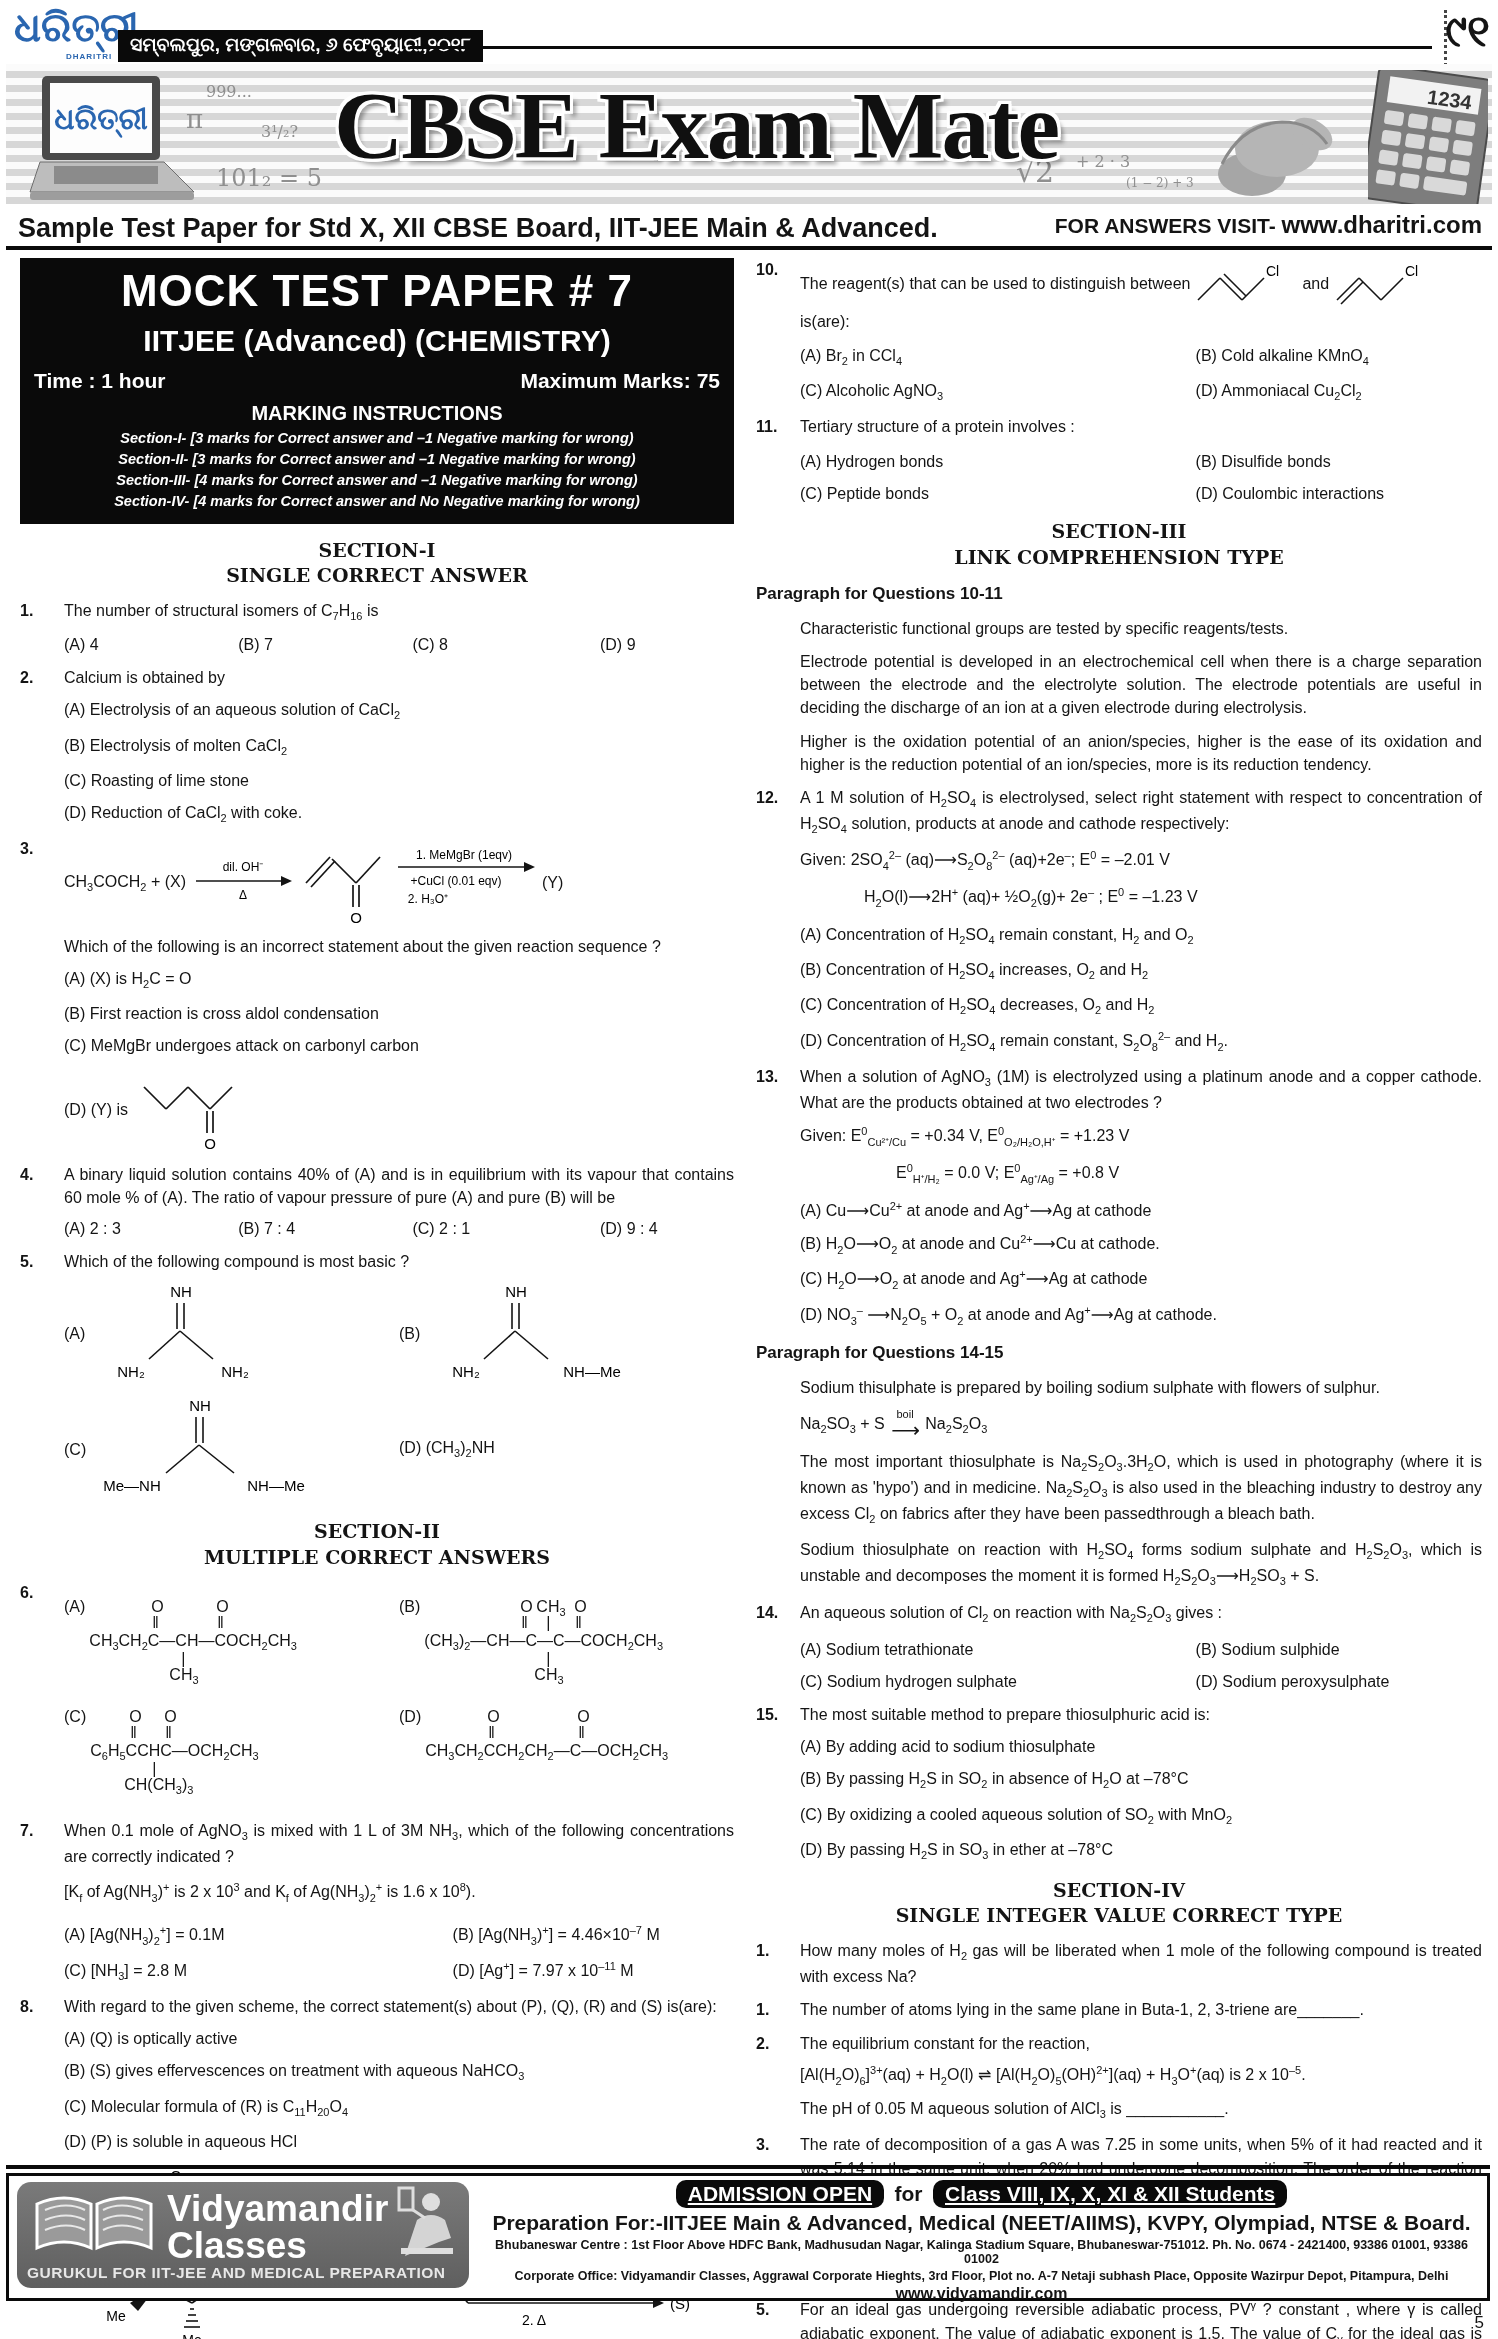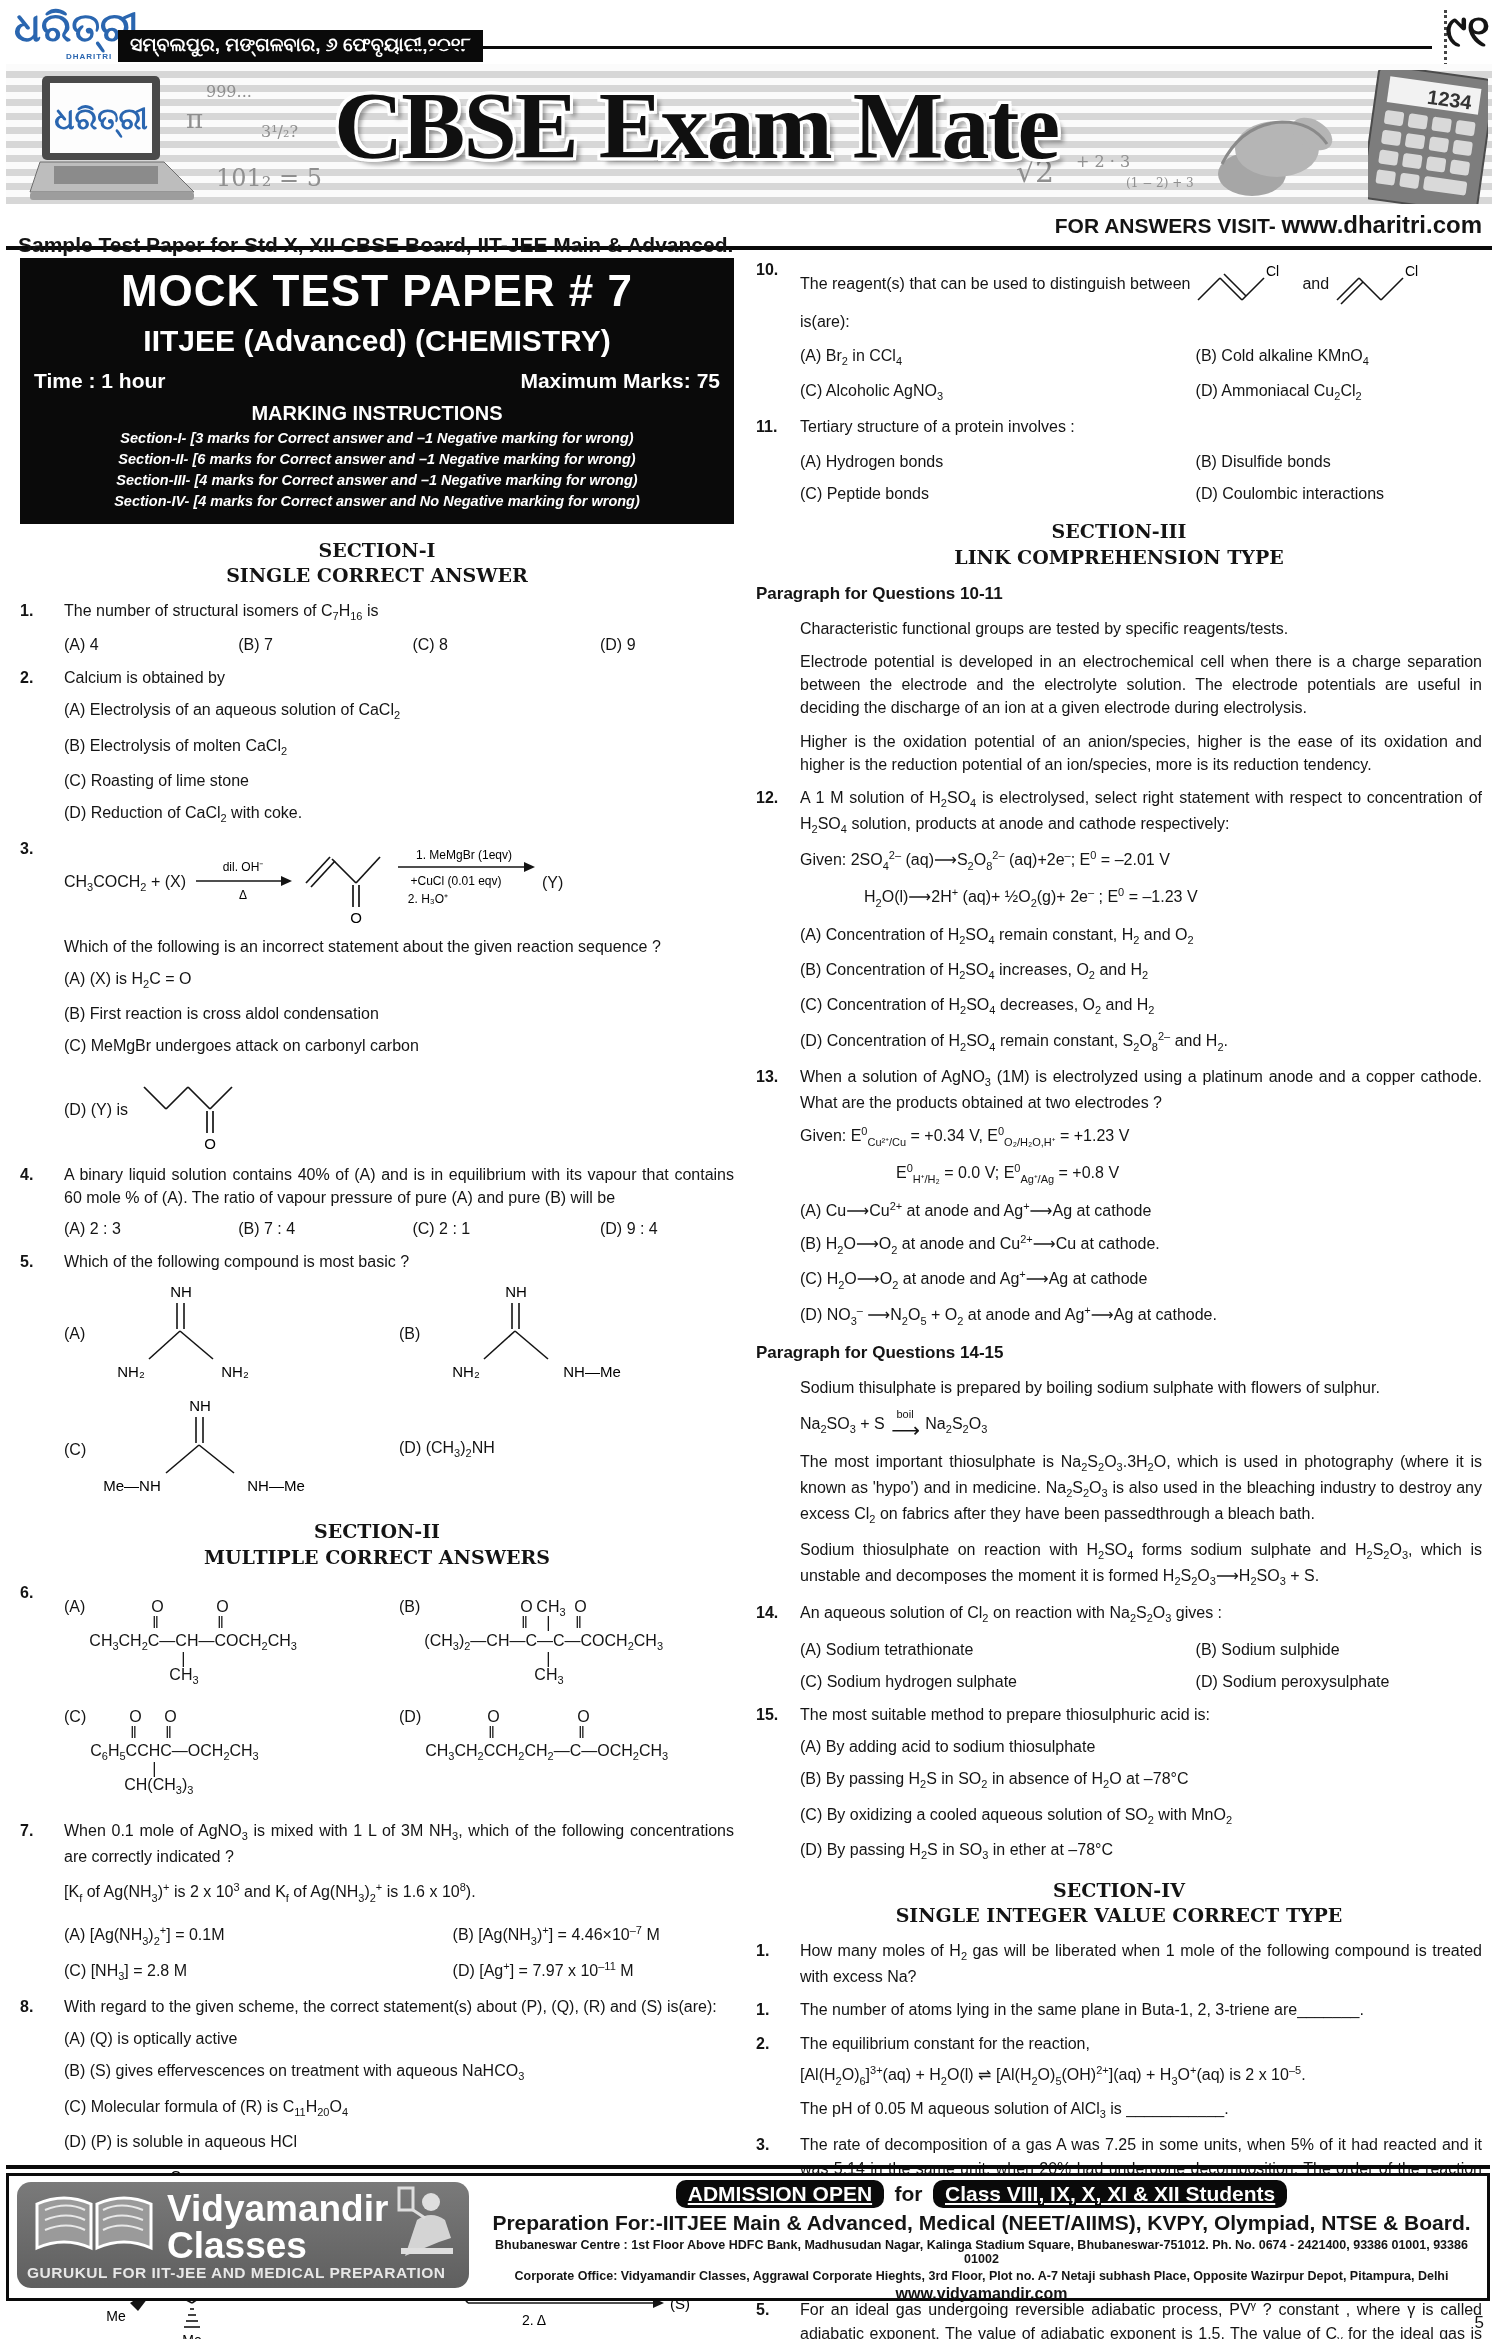--- a/index.html
+++ b/index.html
@@ -28,7 +28,7 @@
 
   
   .subbar{position:absolute;top:206px;left:6px;width:1486px;height:40px;background:#fff;border-bottom:4px solid #0a0a0a;}
-  .sb-left{position:absolute;left:12px;top:7px;font-size:21px;font-weight:bold;margin-top:20px;}
+  .sb-left{position:absolute;left:12px;top:7px;font-size:27px;font-weight:bold;}
   .sb-right{position:absolute;right:10px;top:5px;font-size:21px;font-weight:bold;}
   .sb-right b{font-size:24px;}
 

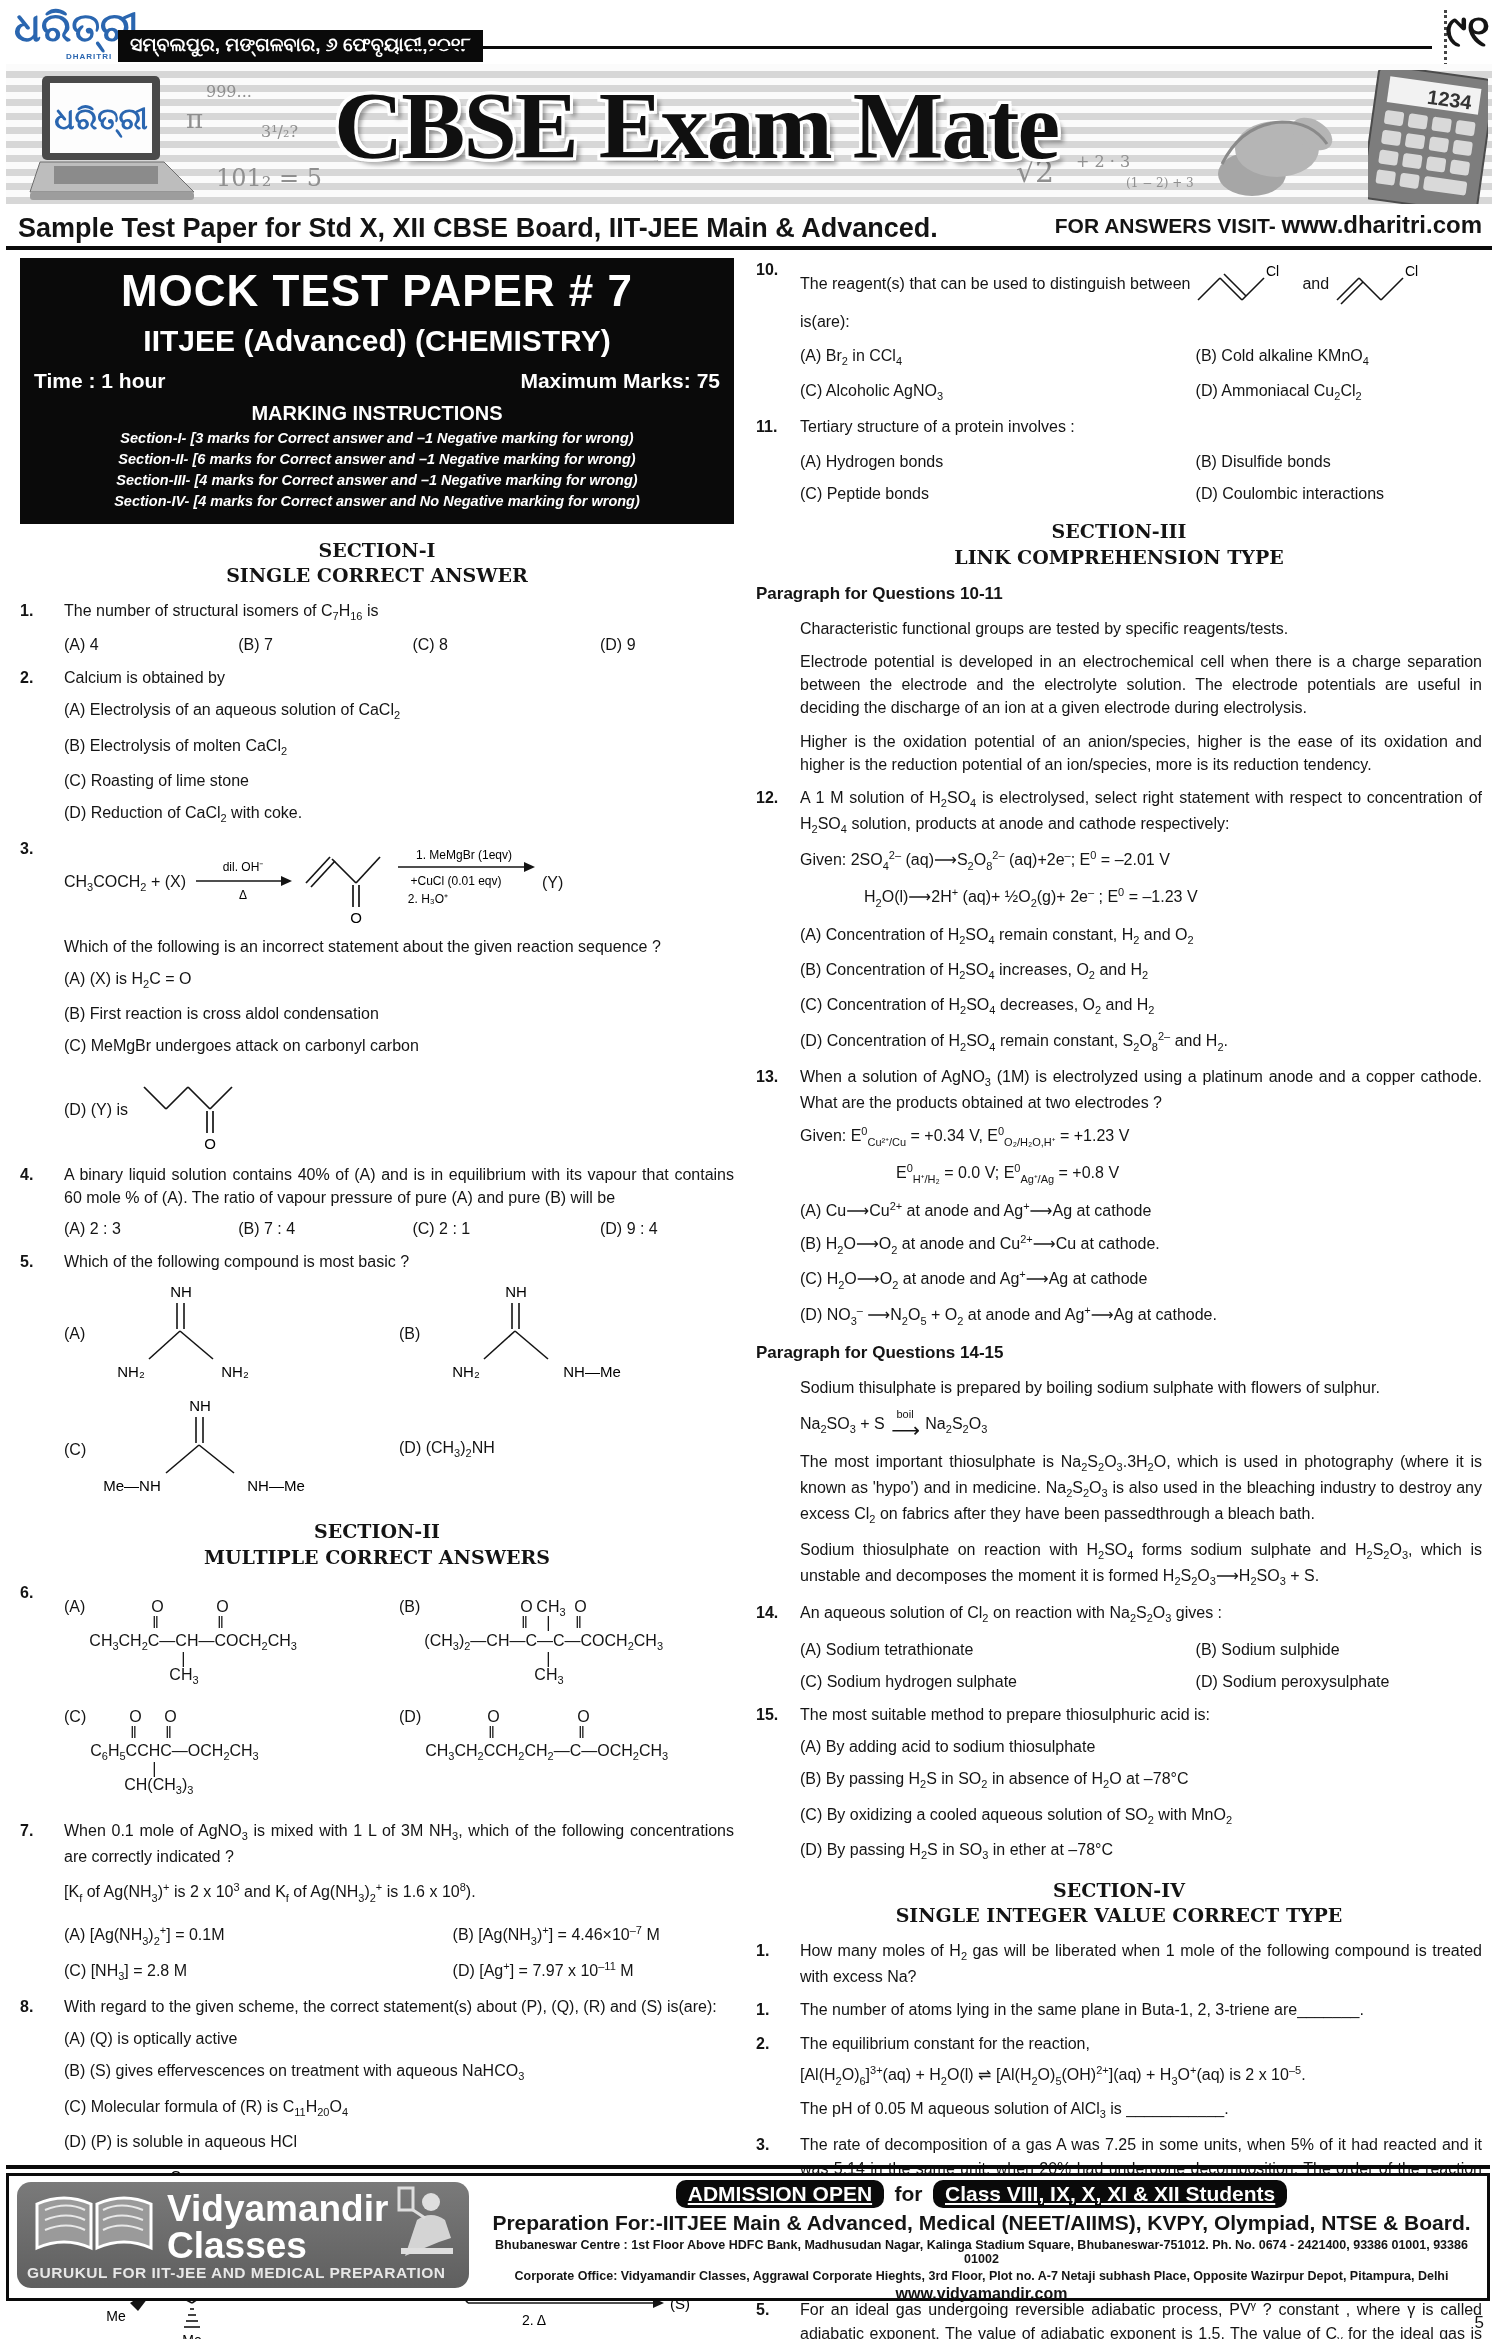--- a/index.html
+++ b/index.html
@@ -162,7 +162,7 @@
       </div>
       <div class="bb-mi">MARKING INSTRUCTIONS</div>
       <div class="bb-line">Section-I- [3 marks for Correct answer and –1 Negative marking for wrong)</div>
-      <div class="bb-line">Section-II- [6 marks for Correct answer and –1 Negative marking for wrong)</div>
+      <div class="bb-line">Section-II- [3 marks for Correct answer and –1 Negative marking for wrong)</div>
       <div class="bb-line">Section-III- [4 marks for Correct answer and –1 Negative marking for wrong)</div>
       <div class="bb-line">Section-IV- [4 marks for Correct answer and  No Negative marking for wrong)</div>
     </div>

